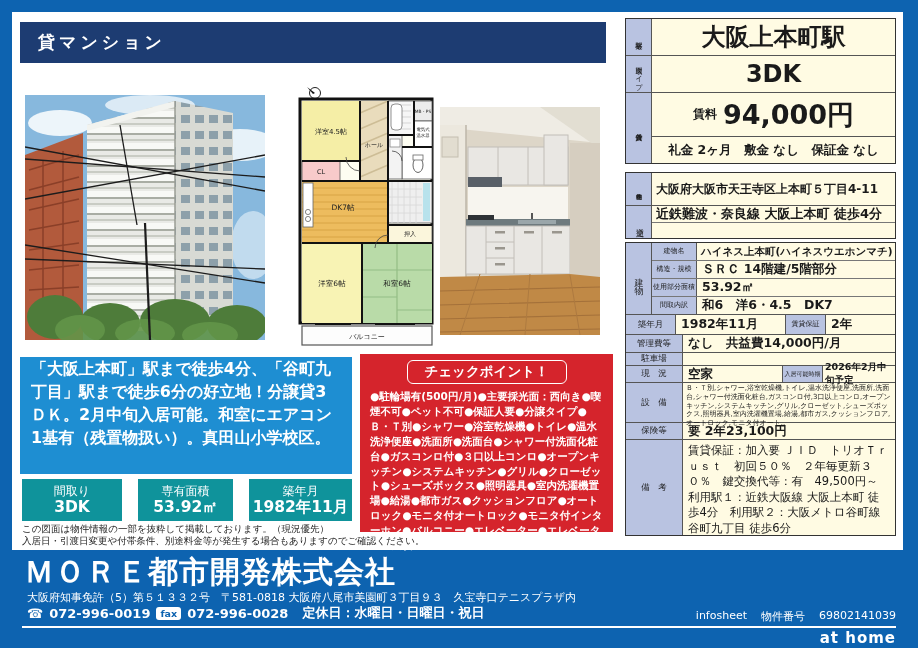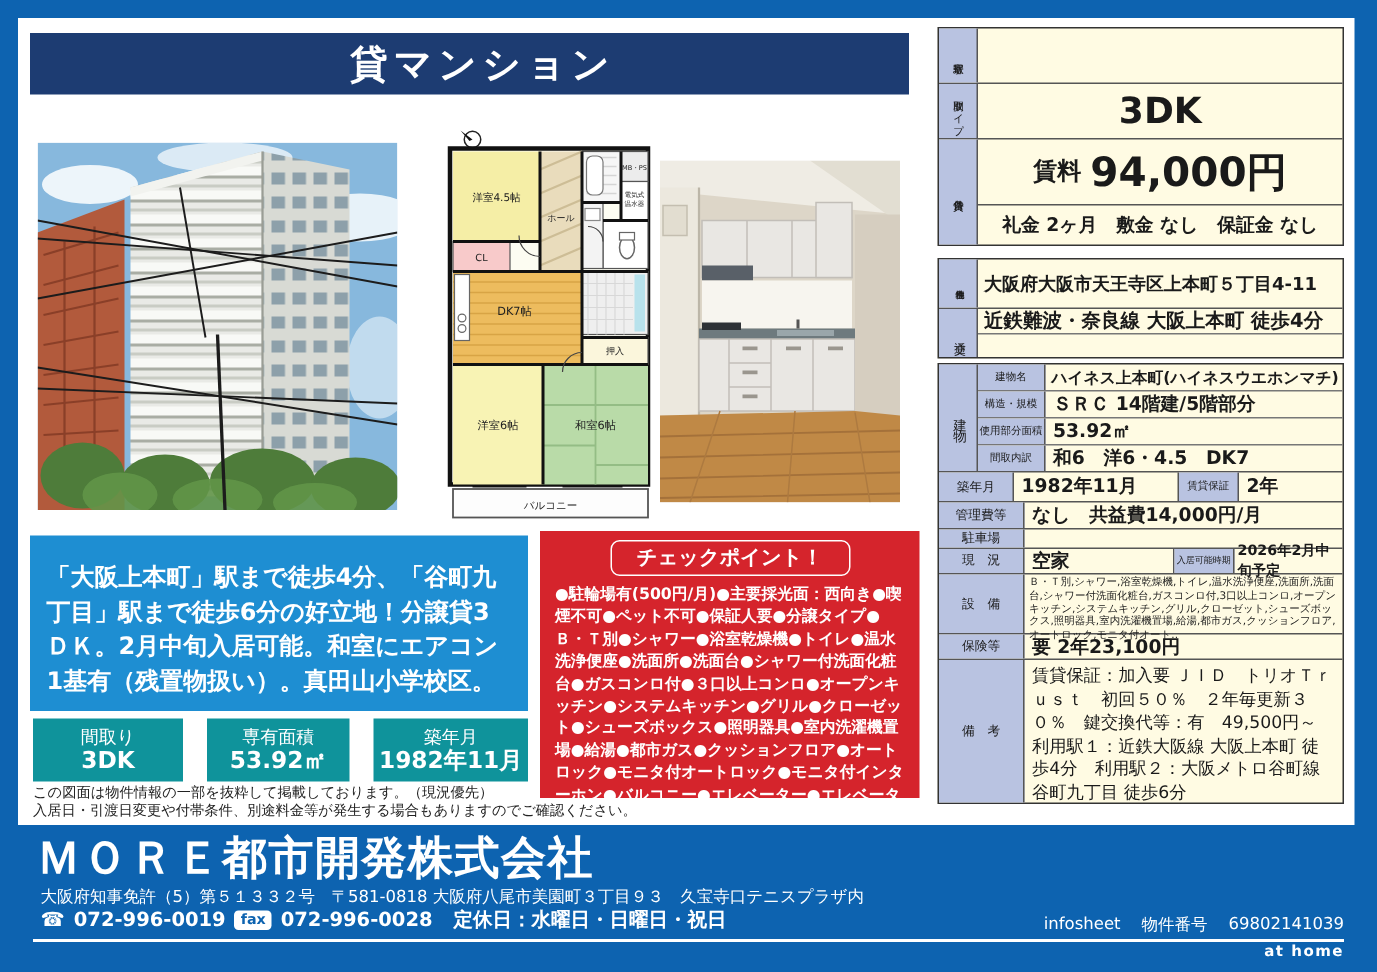--- a/index.html
+++ b/index.html
@@ -11,7 +11,7 @@
   
   .header-bar { position:absolute; left:20px; top:22px; width:586px; height:41px;
     background:#1d3c72; color:#fff; display:flex; align-items:center;
-    font-size:25px; font-weight:bold; letter-spacing:4px; padding-left:18px;justify-content:center; }
+    font-size:17px; font-weight:bold; letter-spacing:4px; padding-left:18px; }
 
   
   .imgbox { position:absolute; overflow:hidden; }

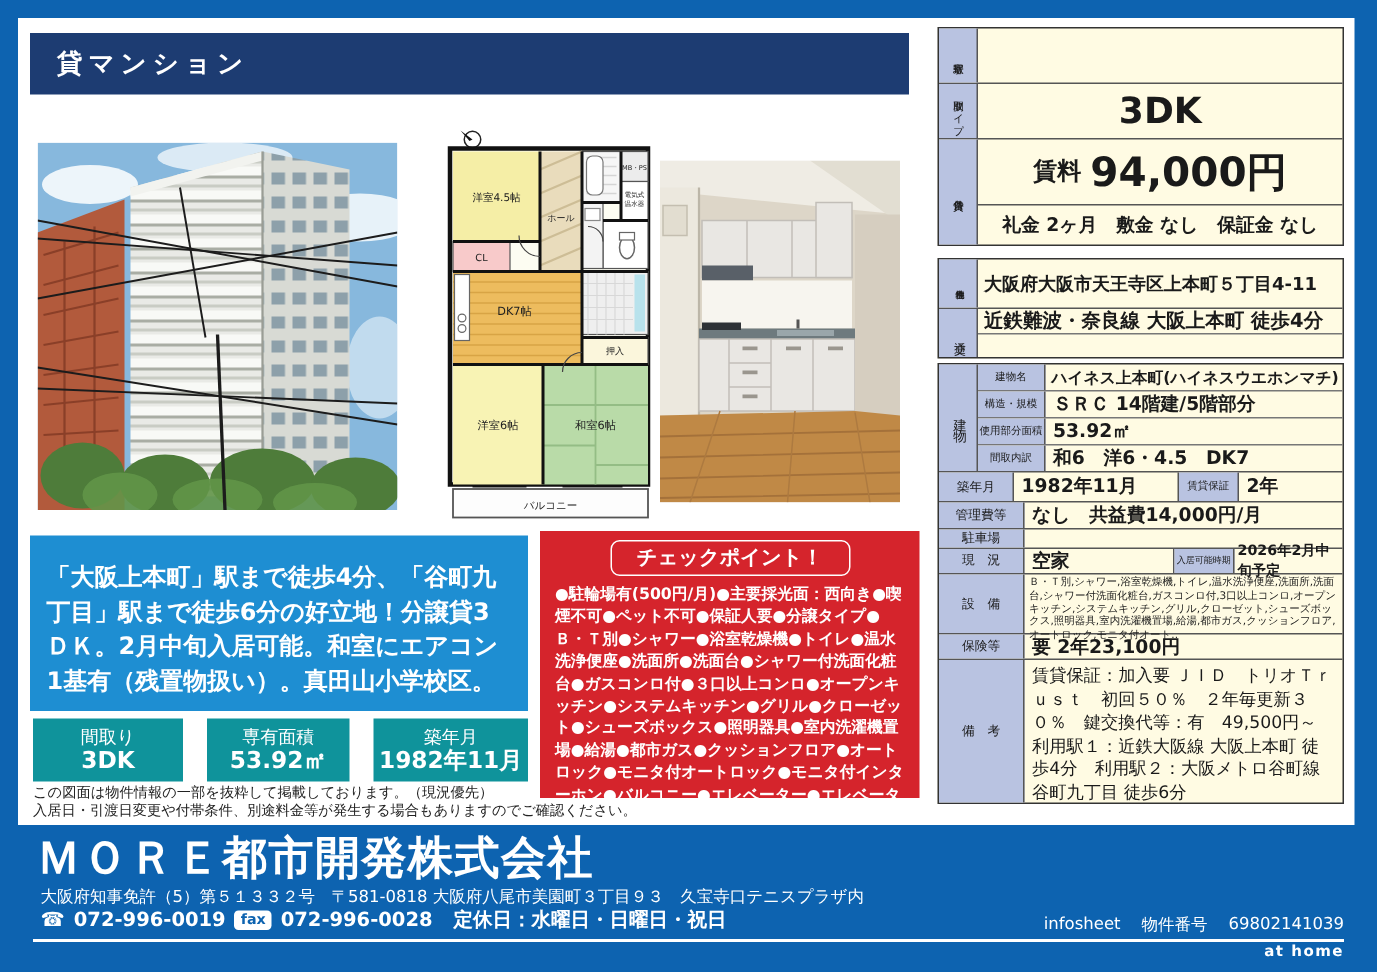--- a/index.html
+++ b/index.html
@@ -305,6 +305,7 @@
   <div class="tbl" style="top:18px;">
     <div class="row" style="height:37px;">
       <div class="lbl w26 vt lblfs7">最寄駅</div>
+      <div class="val center big">大阪上本町駅</div>
     </div>
     <div class="row" style="height:37px;">
       <div class="lbl w26 vt lblfs7">間取タイプ</div>

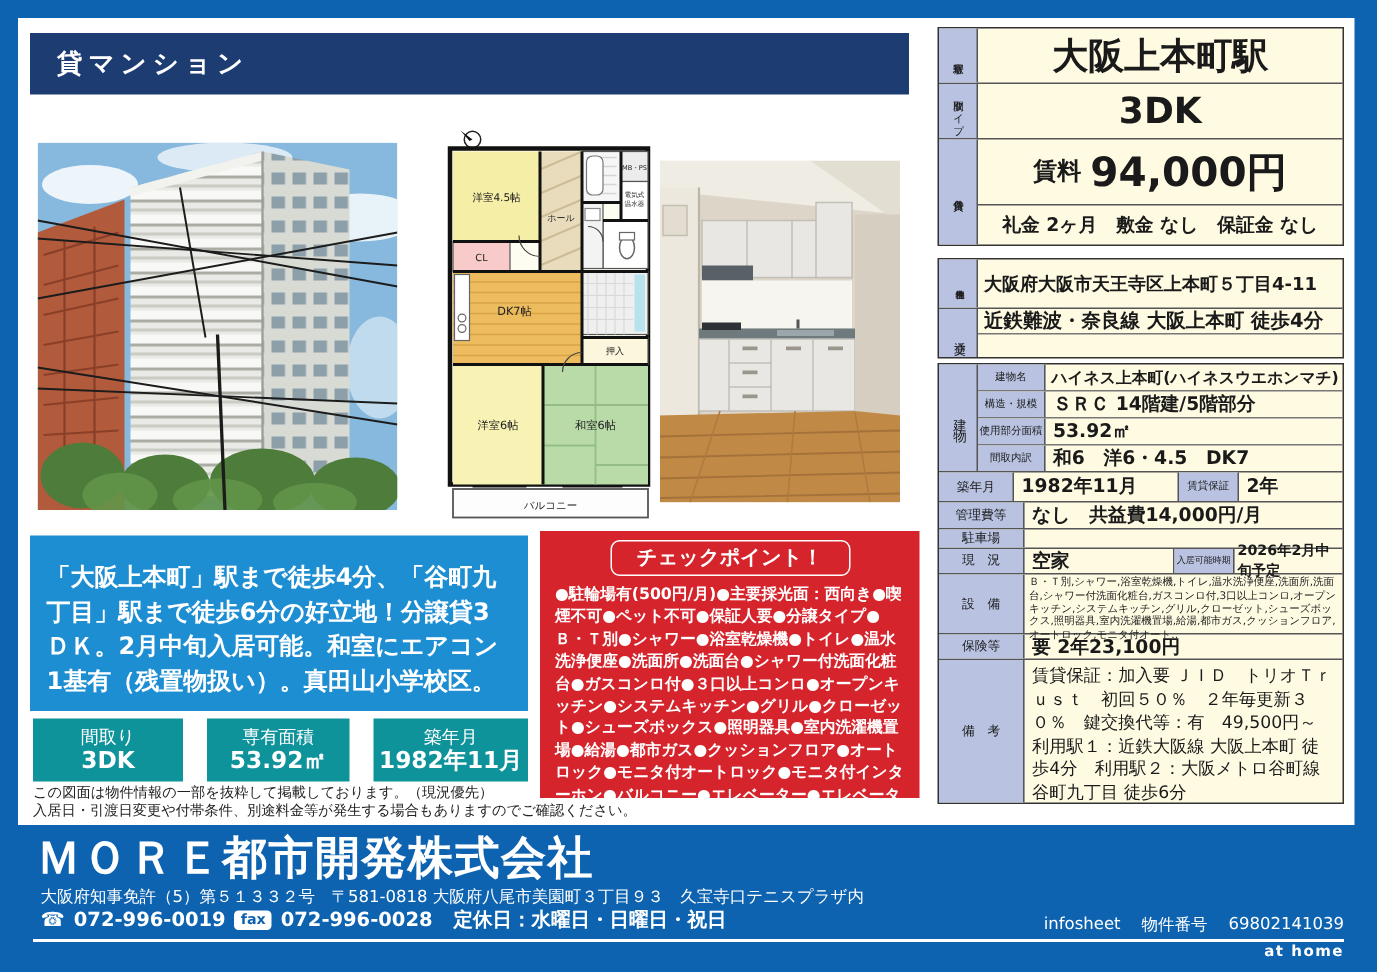--- a/index.html
+++ b/index.html
@@ -36,7 +36,7 @@
   .subrow:last-child { border-bottom:none; }
 
   .rent-row { flex:1; display:flex; align-items:center; justify-content:center; gap:6px; border-bottom:1px solid #555; }
-  .rent-lbl { font-size:16px; font-weight:bold; }
+  .rent-lbl { font-size:12px; font-weight:bold; }
   .rent-val { font-size:27px; font-weight:bold; }
   .fees-row { height:26px; display:flex; align-items:center; justify-content:center;
               font-size:12.5px; font-weight:bold; }

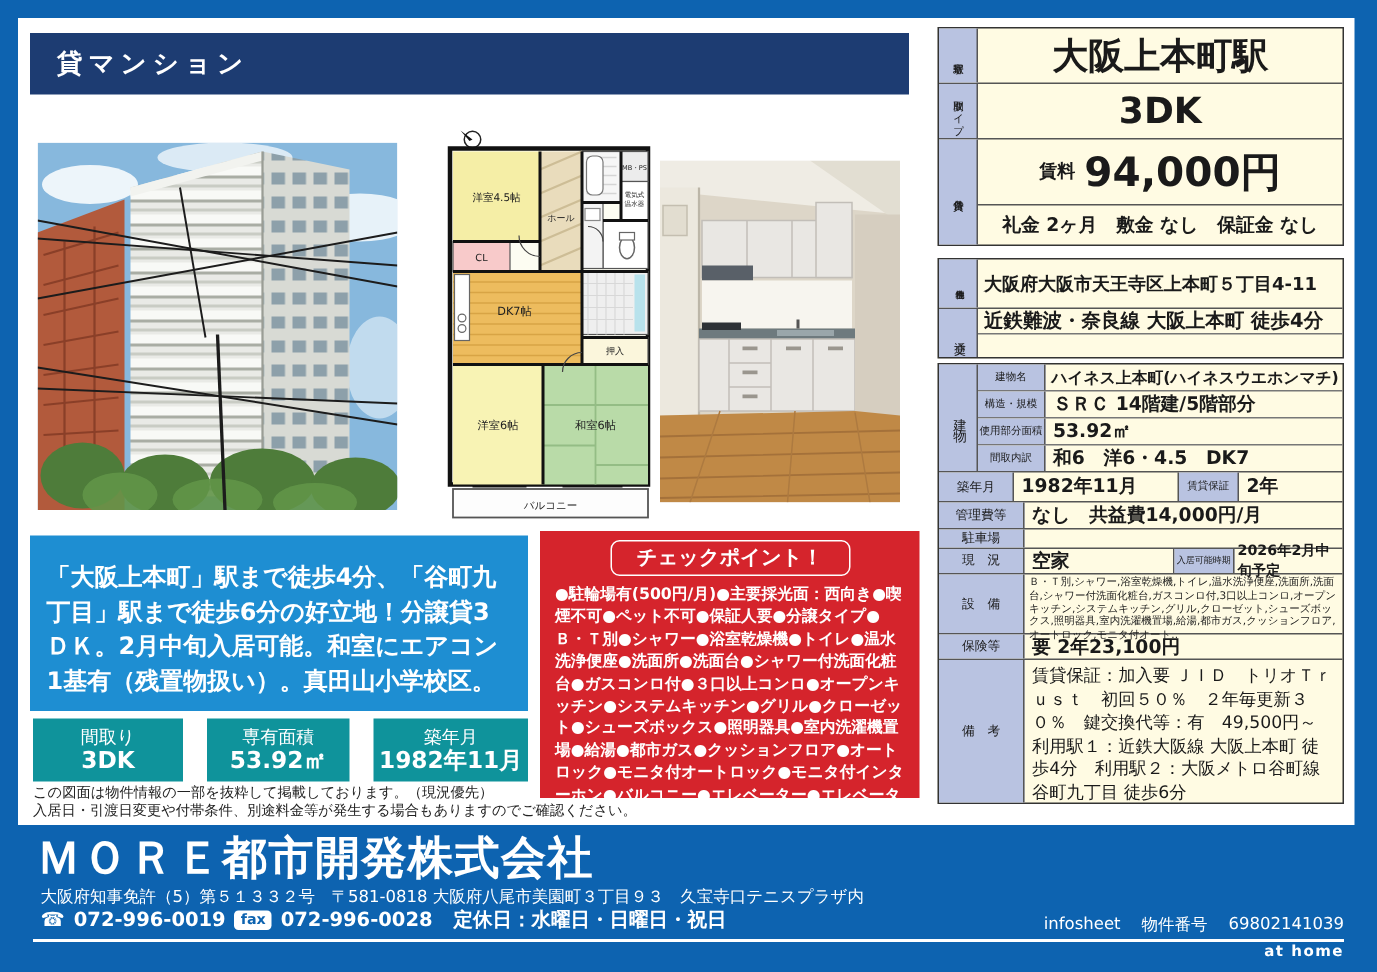--- a/index.html
+++ b/index.html
@@ -43,7 +43,7 @@
 
   
   .promo { position:absolute; left:20px; top:357px; width:332px; height:117px; background:#1e8ed2;
-           color:#fff; font-size:16px; font-weight:bold; line-height:1.44; padding:16px 11px; }
+           color:#fff; font-size:16px; font-weight:bold; line-height:1.44; padding:0 11px; }
 
   
   .checkpoint { position:absolute; left:360px; top:354px; width:253px; height:178px;

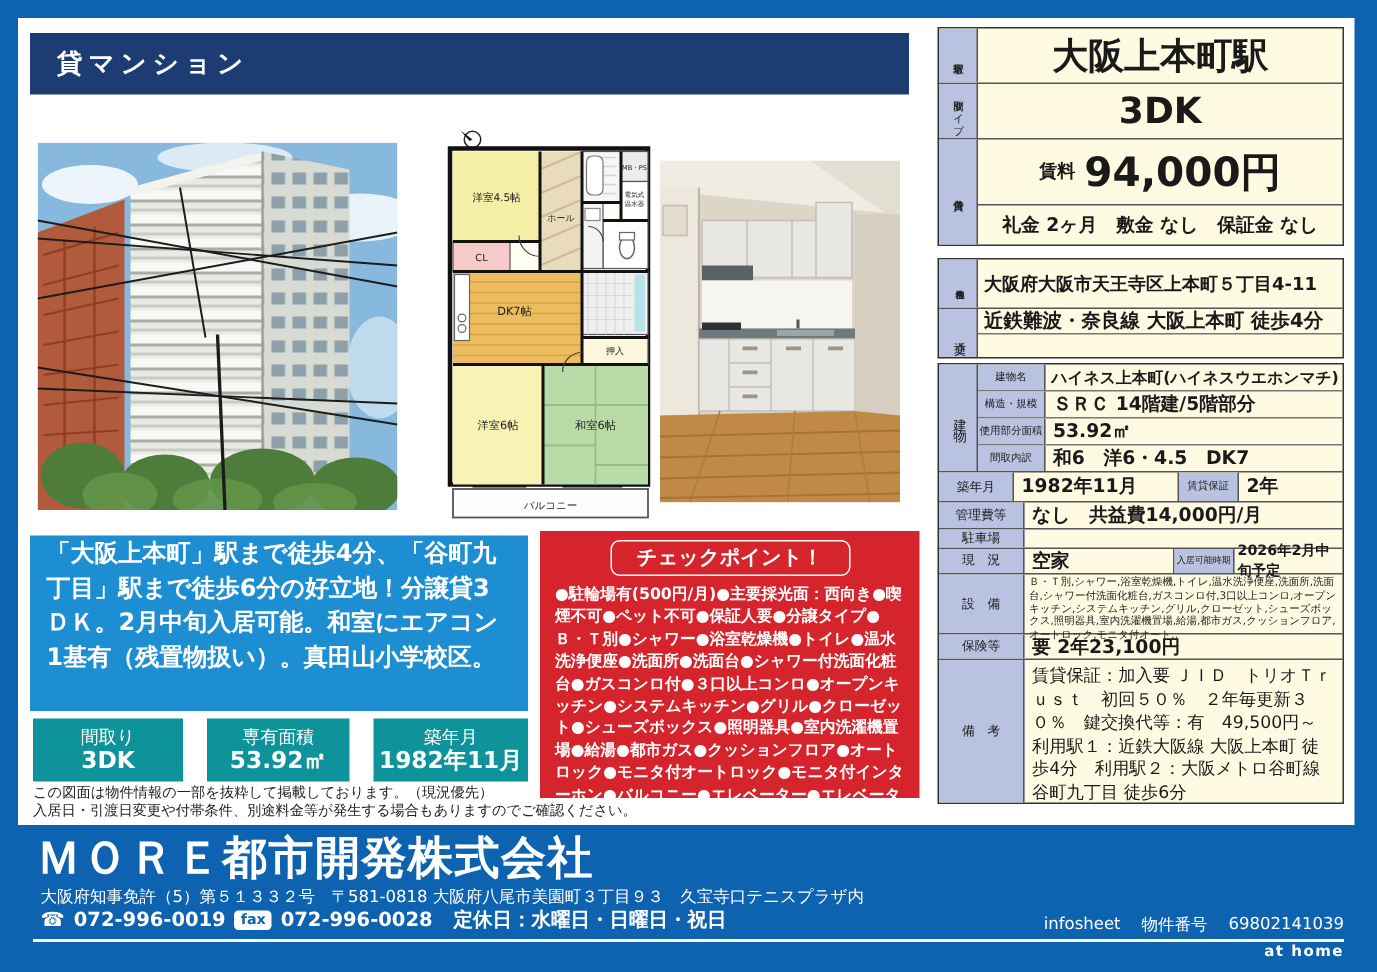--- a/index.html
+++ b/index.html
@@ -73,7 +73,7 @@
             font-size:11px; display:flex; justify-content:flex-end; gap:14px; }
   .f-line { position:absolute; left:22px; top:626px; width:874px; height:2px; background:#fff; }
   .f-athome { position:absolute; left:700px; top:629px; width:196px; text-align:right;
-              color:#fff; font-size:10px; font-weight:bold; letter-spacing:1px; }
+              color:#fff; font-size:15px; font-weight:bold; letter-spacing:1px; }
 
   svg text { font-family:"DejaVu Sans","Liberation Sans",sans-serif; fill:#222; }
 </style>

